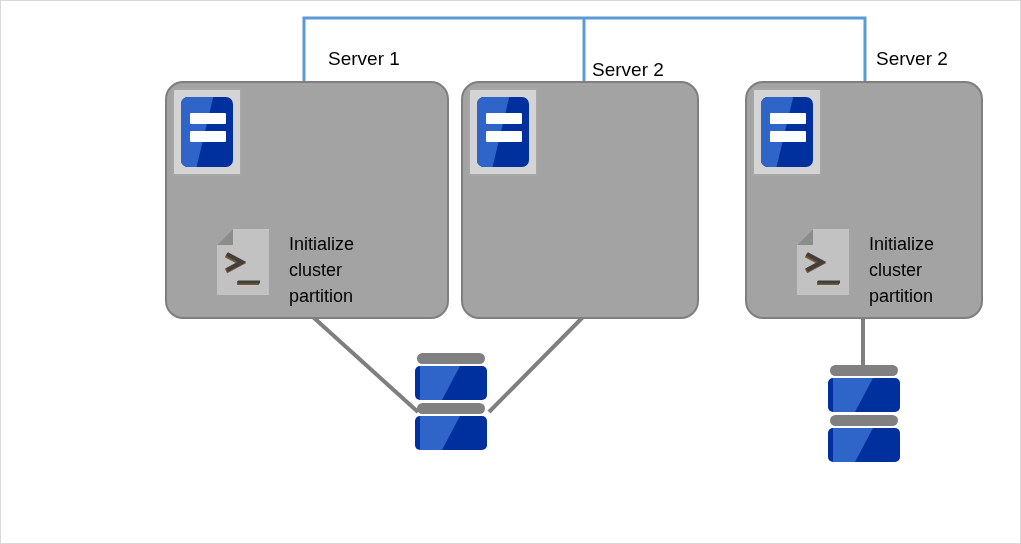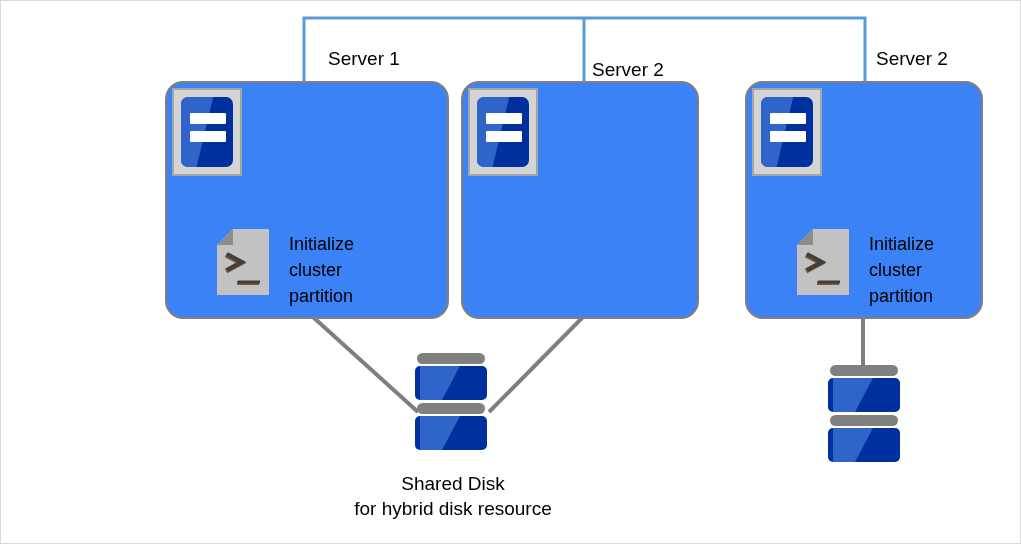--- a/index.html
+++ b/index.html
@@ -49,7 +49,7 @@
   
   .server-box {
     position: absolute;
-    background: #3b82f6;
+    background: #a3a3a3;
     border: 2.5px solid #7f7f7f;
     border-radius: 18px;
     box-sizing: border-box;

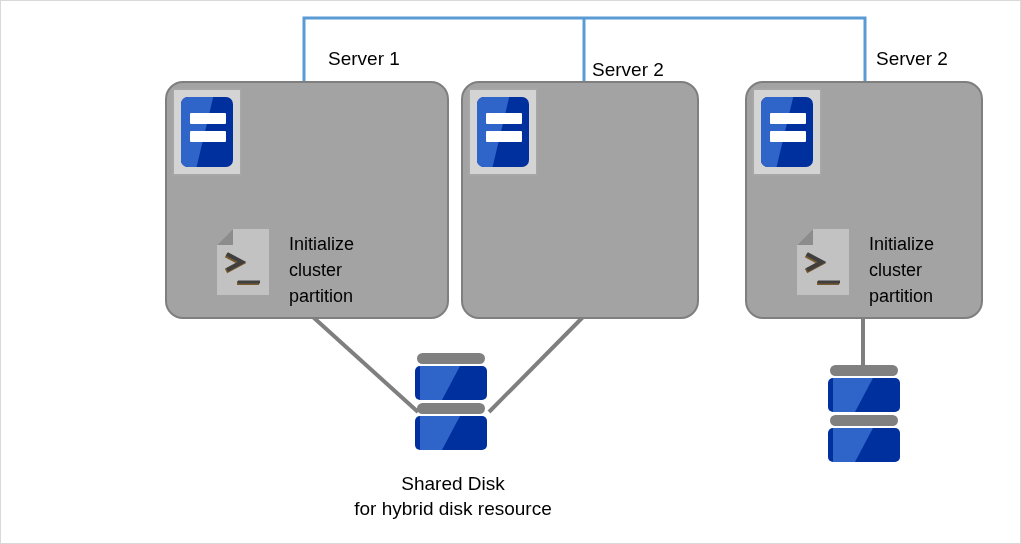--- a/index.html
+++ b/index.html
@@ -191,8 +191,6 @@
     <path d="M 5 63 L 45 63 L 27 97 L 5 97 Z" fill="#2f64c8"></path>
   </svg>
 
-  <div class="label centered" style="left:292px; top:470px; width:320px;">Shared Disk
-for hybrid disk resource</div>
 
   <svg class="disk-icon" style="left:827px; top:364px;" viewBox="0 0 72 98" xmlns="http://www.w3.org/2000/svg">
     <rect x="2" y="0" width="68" height="11" rx="5.5" fill="#808080"></rect>

